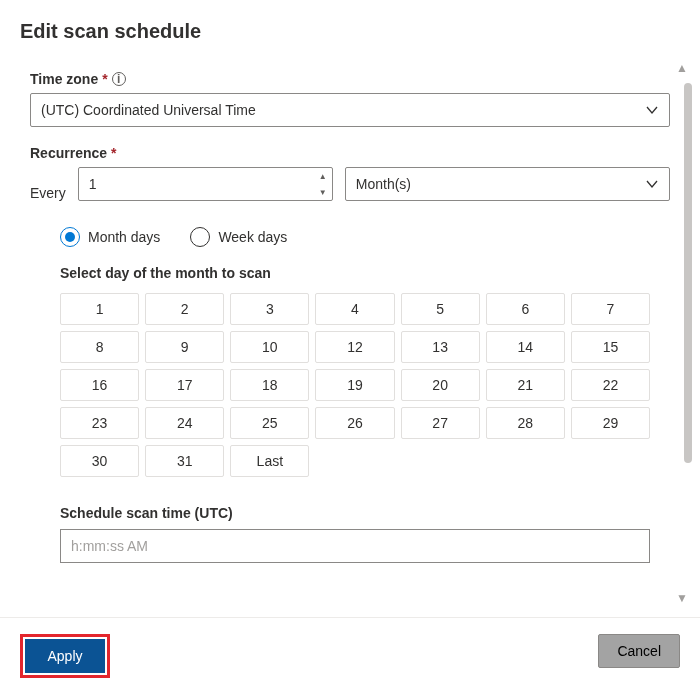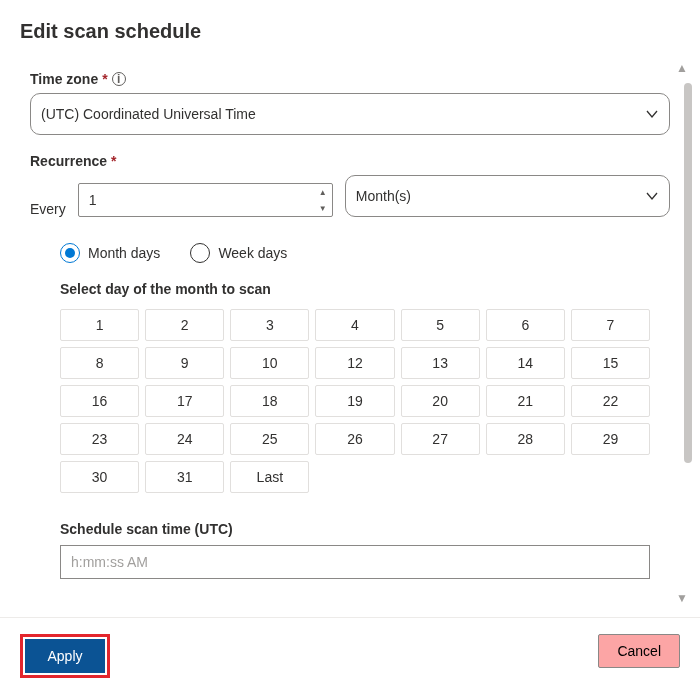--- a/index.html
+++ b/index.html
@@ -49,8 +49,8 @@
     }
     .select-box {
       border: 1px solid #8a8886;
-      border-radius: 10px;
-      height: 42px;
+      border-radius: 2px;
+      height: 34px;
       display: flex;
       align-items: center;
       justify-content: space-between;

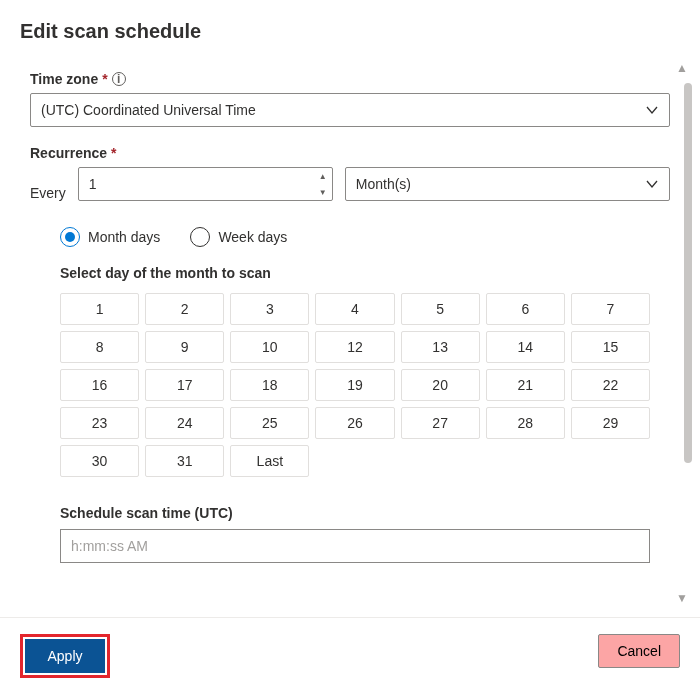--- a/index.html
+++ b/index.html
@@ -210,7 +210,7 @@
       height: 34px;
     }
     .cancel-btn {
-      background: #fca5a5;
+      background: #a3a3a3;
       border: 1px solid #8a8886;
       padding: 7px 18px;
       font-size: 14px;

